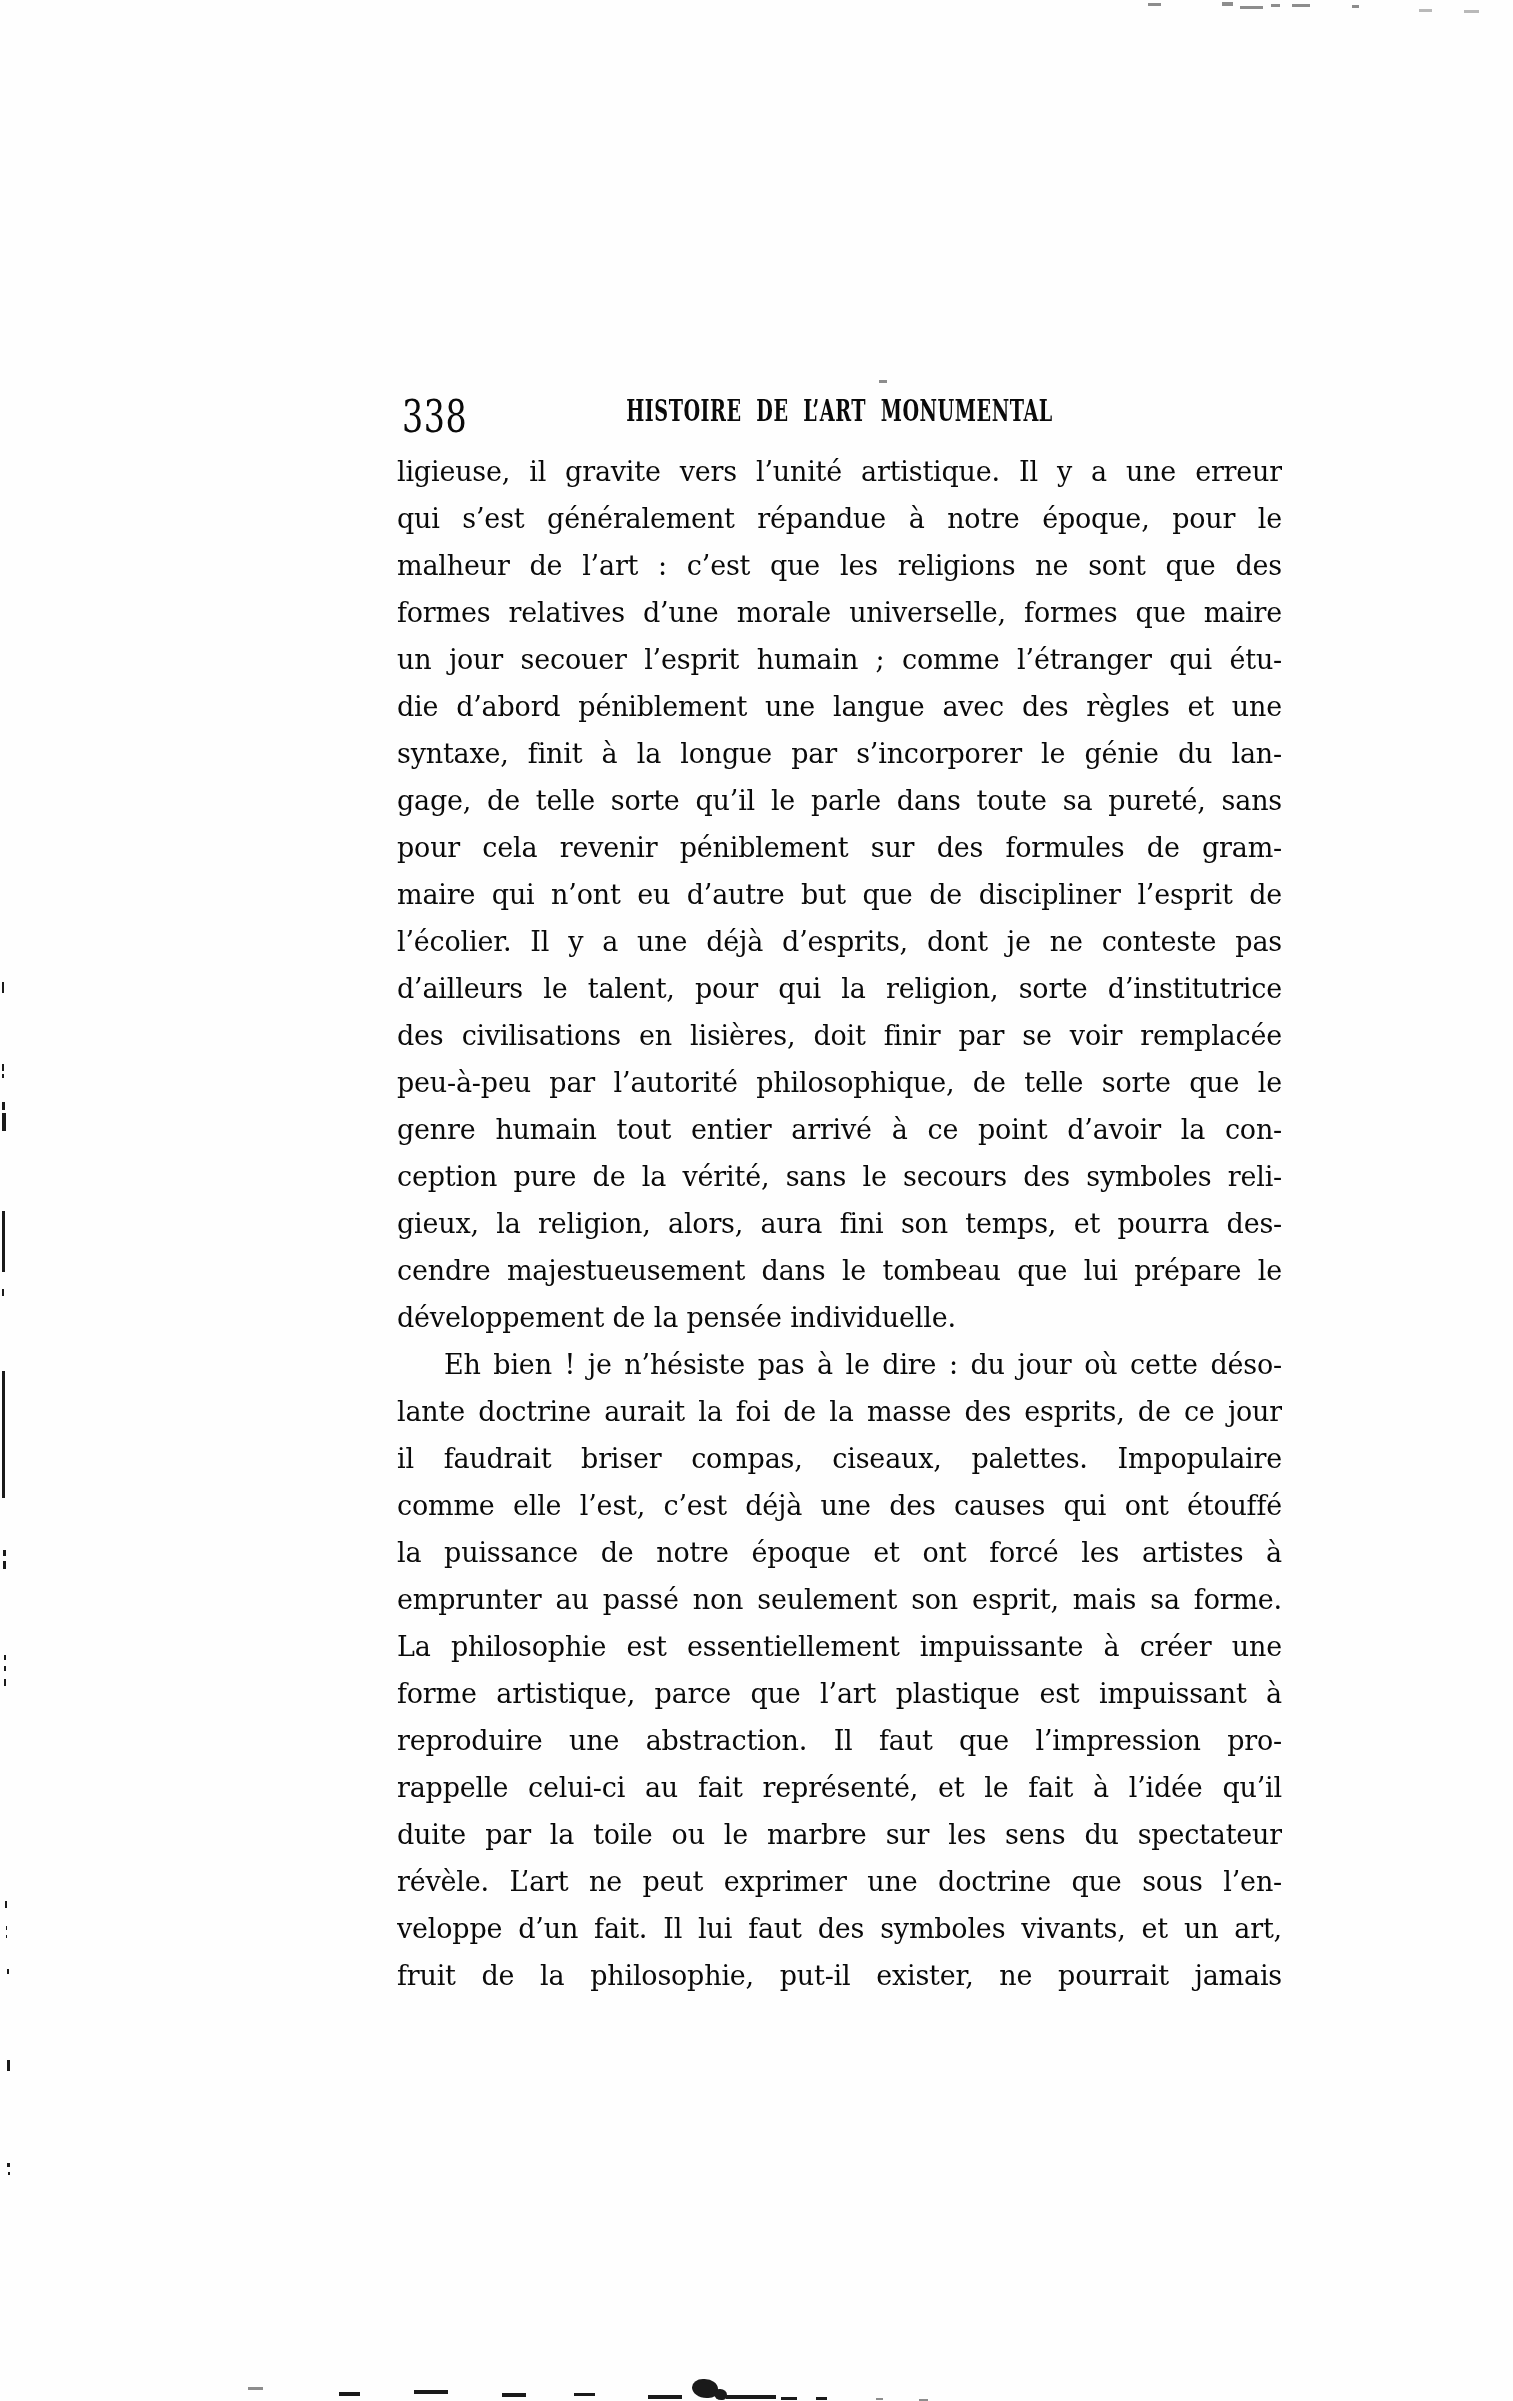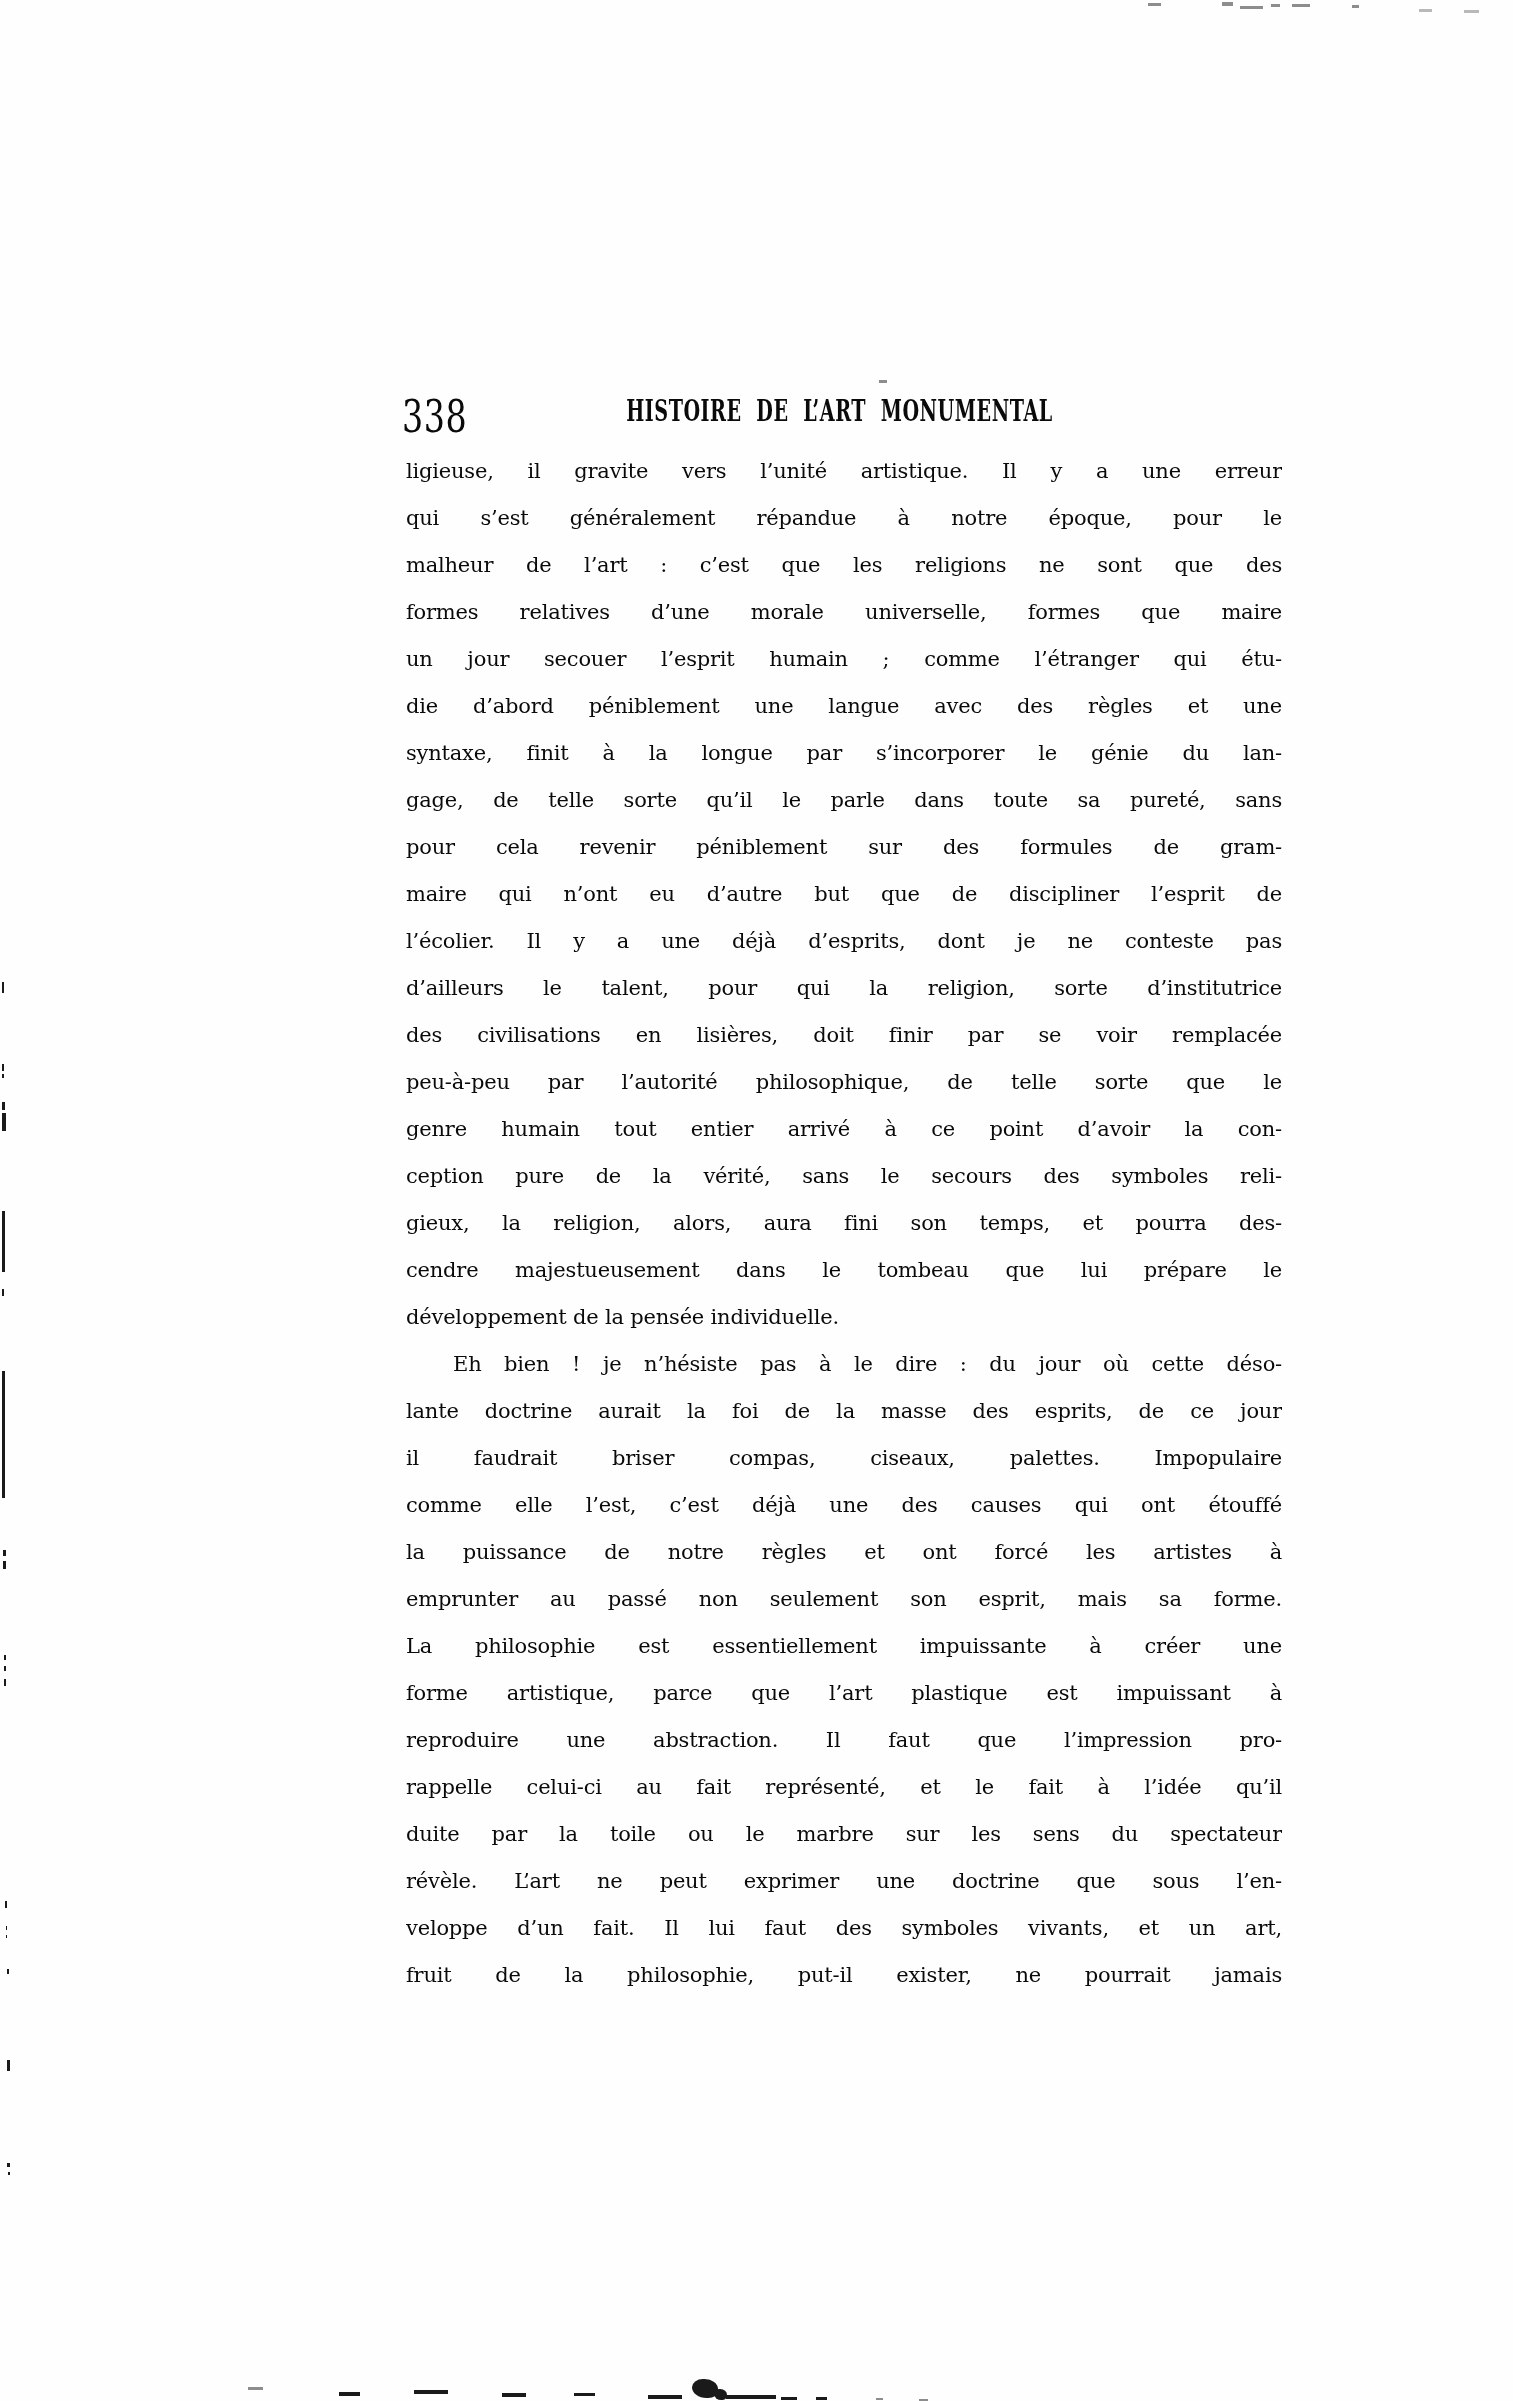--- a/index.html
+++ b/index.html
@@ -58,14 +58,13 @@
   }
   .paragraph { margin: 0; padding: 0; }
   .line {
-    font-size: 21px;
+    font-size: 27px;
     line-height: 47px;
     height: 47px;
     overflow: hidden;
     text-align: justify;
     letter-spacing: -0.2px;
     white-space: normal;
-    margin-left: 9px;
   }
   
   .line::after {

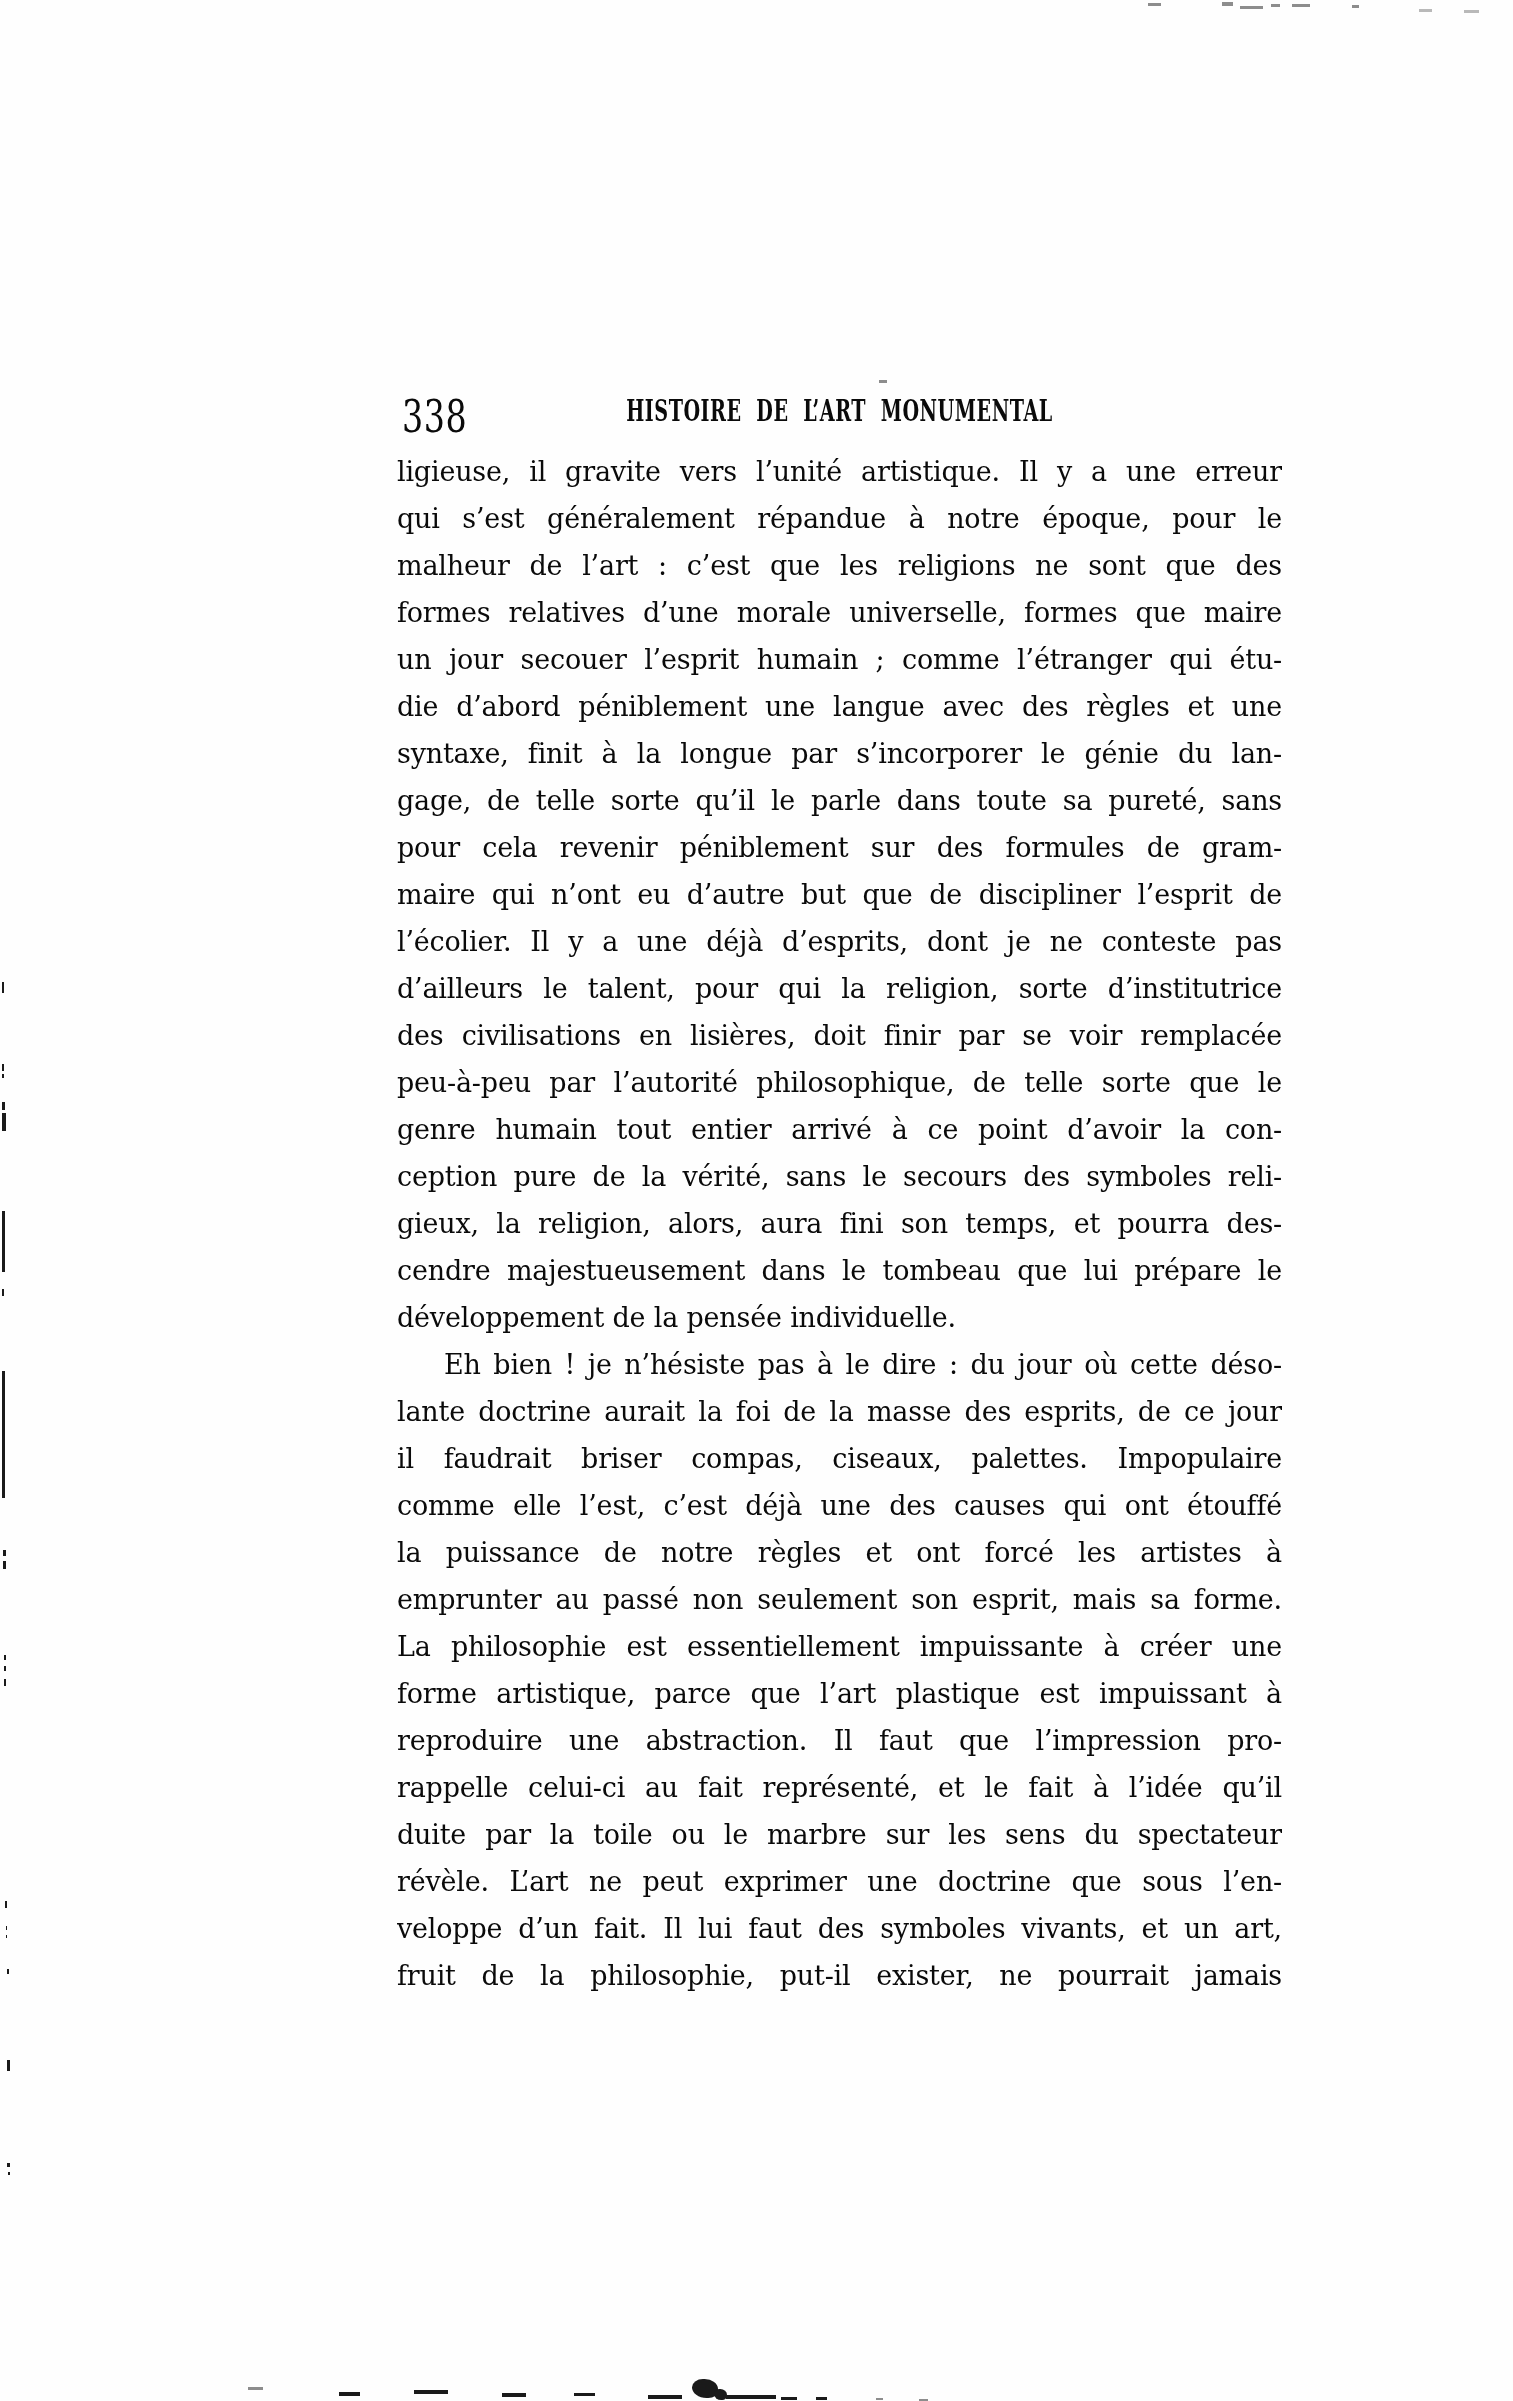--- a/index.html
+++ b/index.html
@@ -123,7 +123,7 @@
         <div class="line">lante doctrine aurait la foi de la masse des esprits, de ce jour</div>
         <div class="line">il faudrait briser compas, ciseaux, palettes. Impopulaire</div>
         <div class="line">comme elle l’est, c’est déjà une des causes qui ont étouffé</div>
-        <div class="line">la puissance de notre règles et ont forcé les artistes à</div>
+        <div class="line">la puissance de notre époque et ont forcé les artistes à</div>
         <div class="line">emprunter au passé non seulement son esprit, mais sa forme.</div>
         <div class="line">La philosophie est essentiellement impuissante à créer une</div>
         <div class="line">forme artistique, parce que l’art plastique est impuissant à</div>

